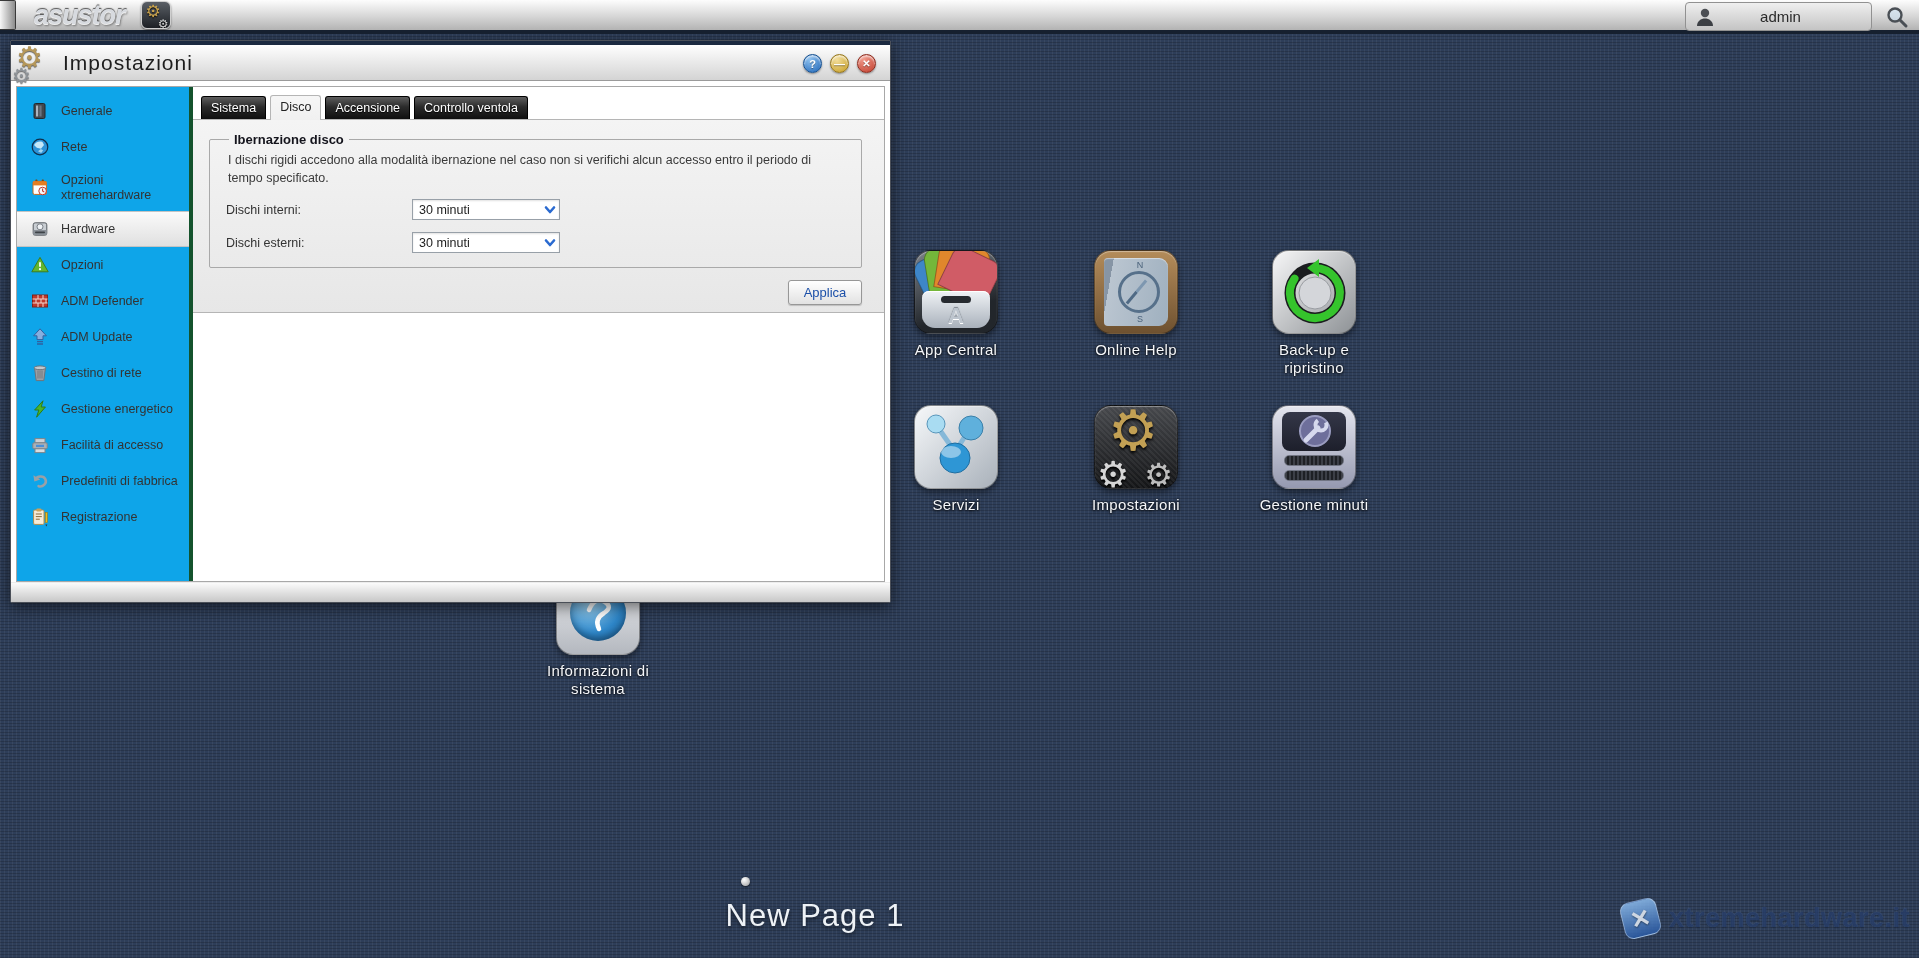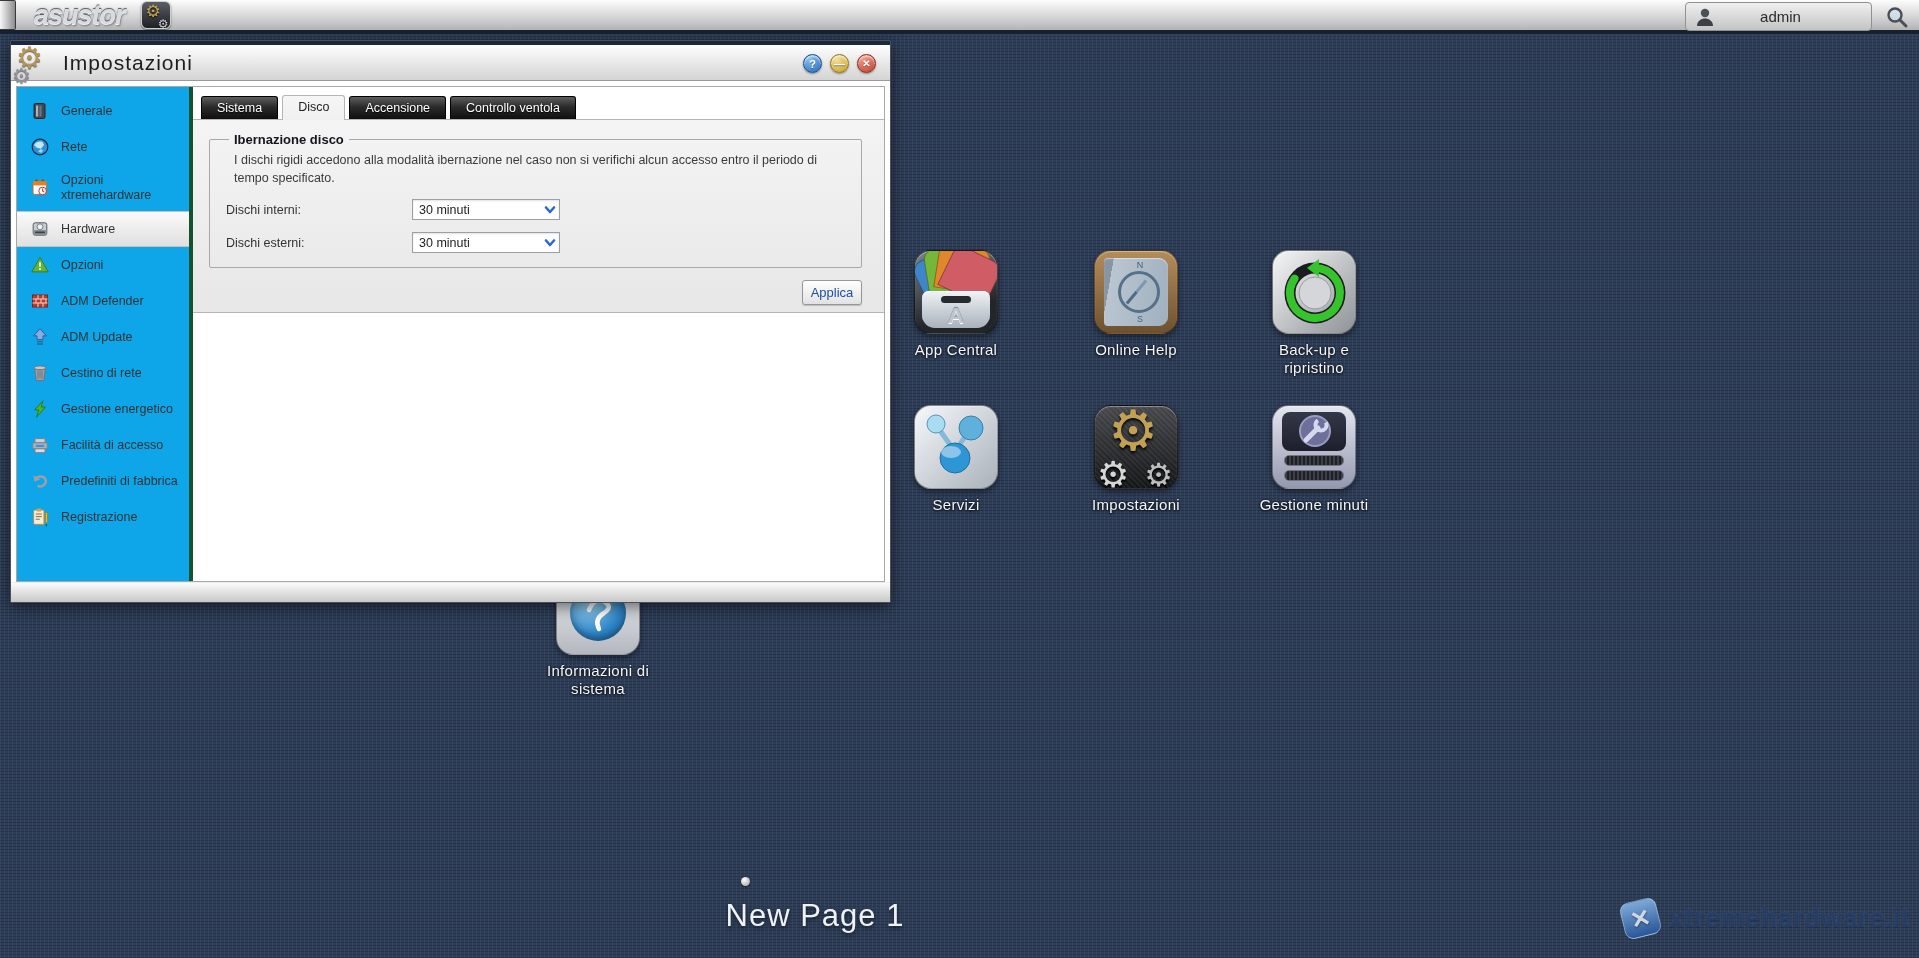--- a/index.html
+++ b/index.html
@@ -92,7 +92,7 @@
   .main { flex:1; background:#fff; padding-top:9px; position:relative; }
   .tabstrip { display:flex; align-items:flex-end; gap:4px; margin-left:8px; position:relative; z-index:2; height:23px; }
   .tab {
-    font-size:12.5px; padding:4px 15px 4px; border-radius:3px 3px 0 0; cursor:pointer;
+    font-size:12.5px; padding:4px 9px 4px; border-radius:3px 3px 0 0; cursor:pointer;
     background:linear-gradient(#5e5e5e,#2b2b2b 45%,#0f0f0f);
     color:#fff; border:1px solid #000; border-bottom:none; text-shadow:0 1px 1px #000;
   }

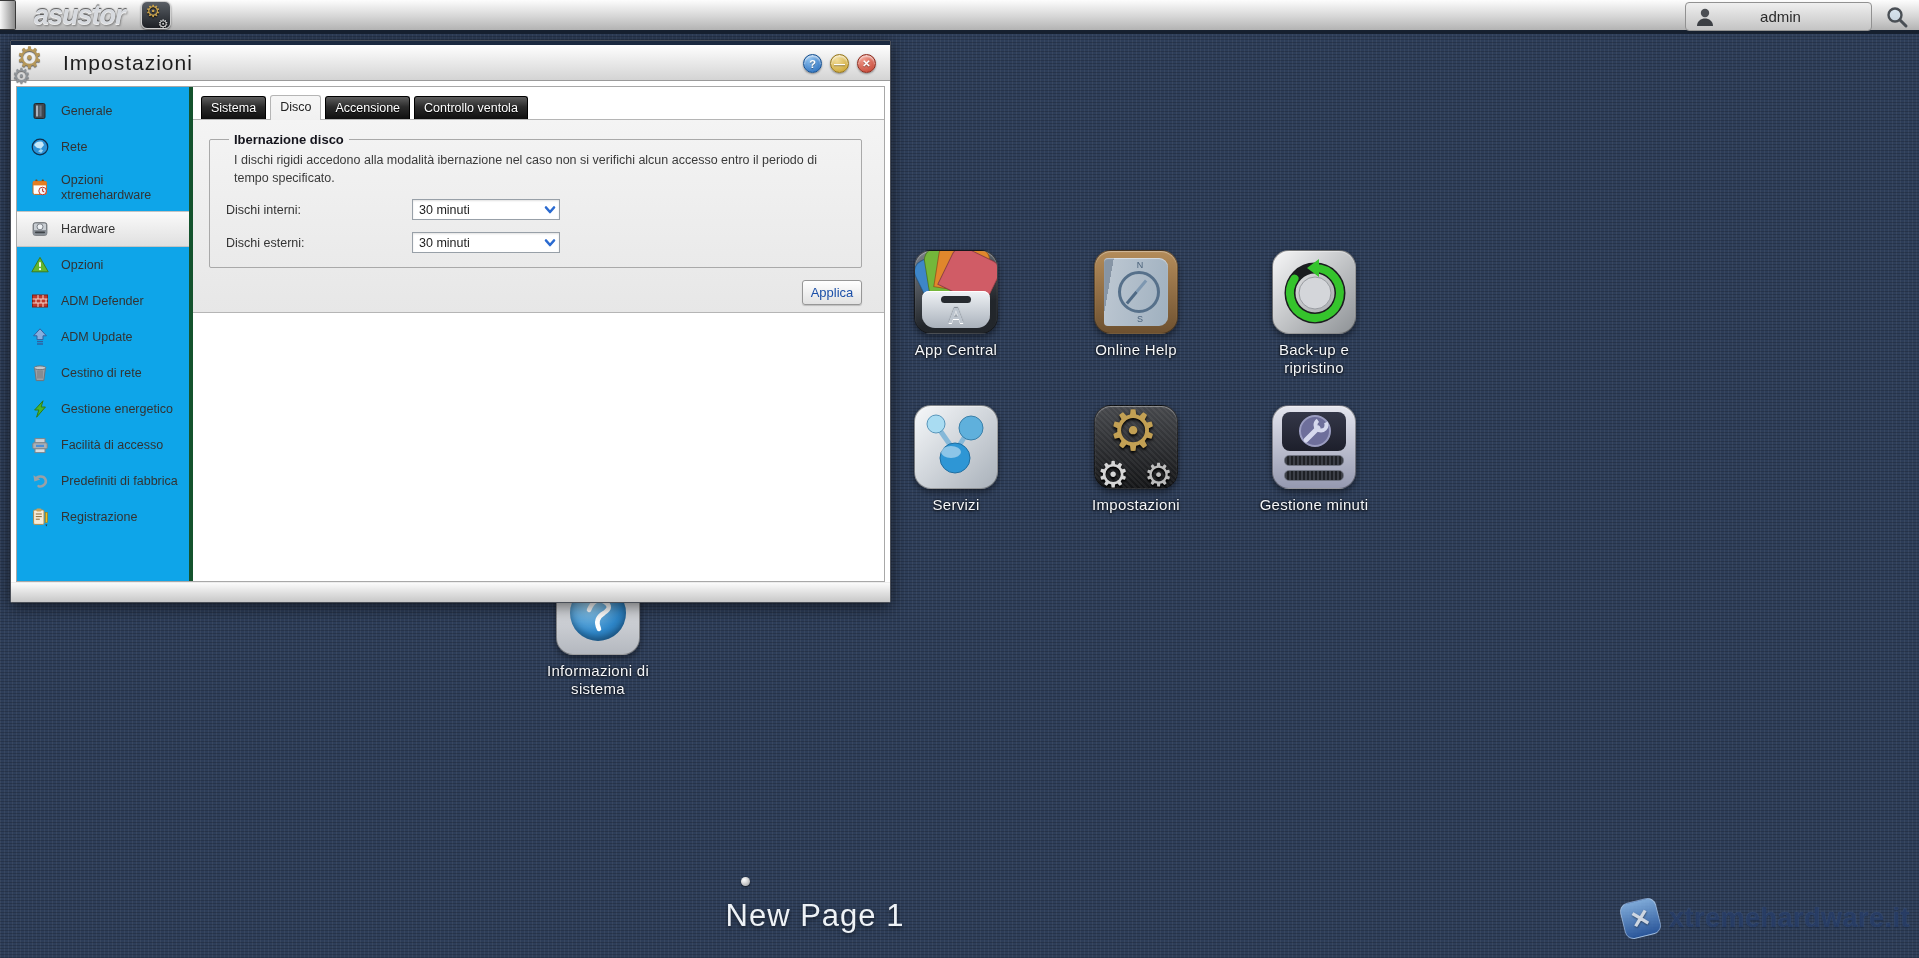--- a/index.html
+++ b/index.html
@@ -107,7 +107,7 @@
   }
   fieldset.hib { border:1px solid #a9a9a9; border-radius:2px; padding:2px 16px 14px; }
   fieldset.hib legend { font-size:13px; font-weight:bold; color:#14141c; padding:0 5px; margin-left:3px; }
-  .desc { font-size:12.5px; color:#3a3a3a; line-height:1.4; margin:3px 8px 4px; max-width:610px; }
+  .desc { font-size:12.5px; color:#3a3a3a; line-height:1.4; margin:3px 2px 4px; max-width:610px; }
   .frow { display:flex; align-items:center; margin-top:12px; }
   .frow .flabel { width:186px; font-size:12.5px; color:#333; }
   .combo {

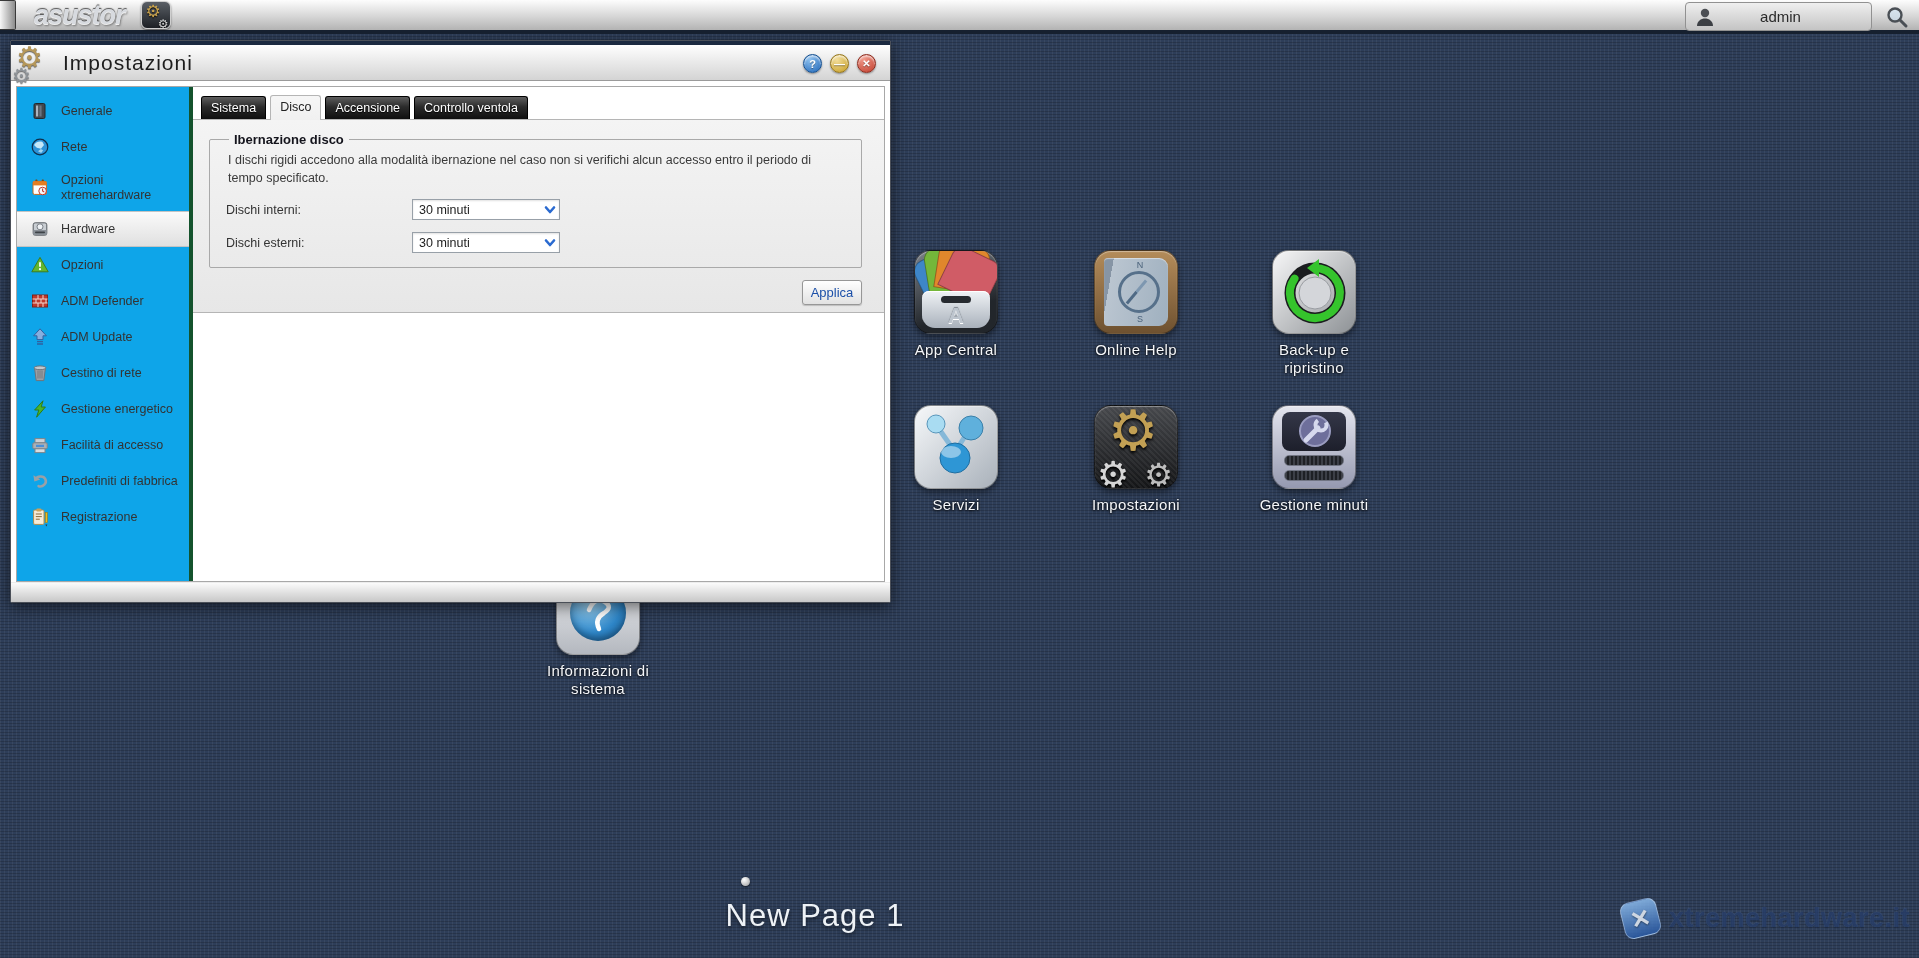--- a/index.html
+++ b/index.html
@@ -118,7 +118,7 @@
   .combo .cval { font-size:12.5px; color:#222; padding-left:6px; }
   .combo .carr { width:18px; display:flex; justify-content:center; }
   .applybtn {
-    align-self:flex-end; margin-top:12px; width:60px; height:25px;
+    align-self:flex-end; margin-top:12px; width:74px; height:25px;
     background:linear-gradient(#ffffff,#e2e2e2); border:1px solid #979797; border-radius:3px;
     color:#1b4fa8; font-size:13px; font-family:"Liberation Sans",sans-serif; cursor:pointer;
     box-shadow:0 1px 1px rgba(0,0,0,.18);

